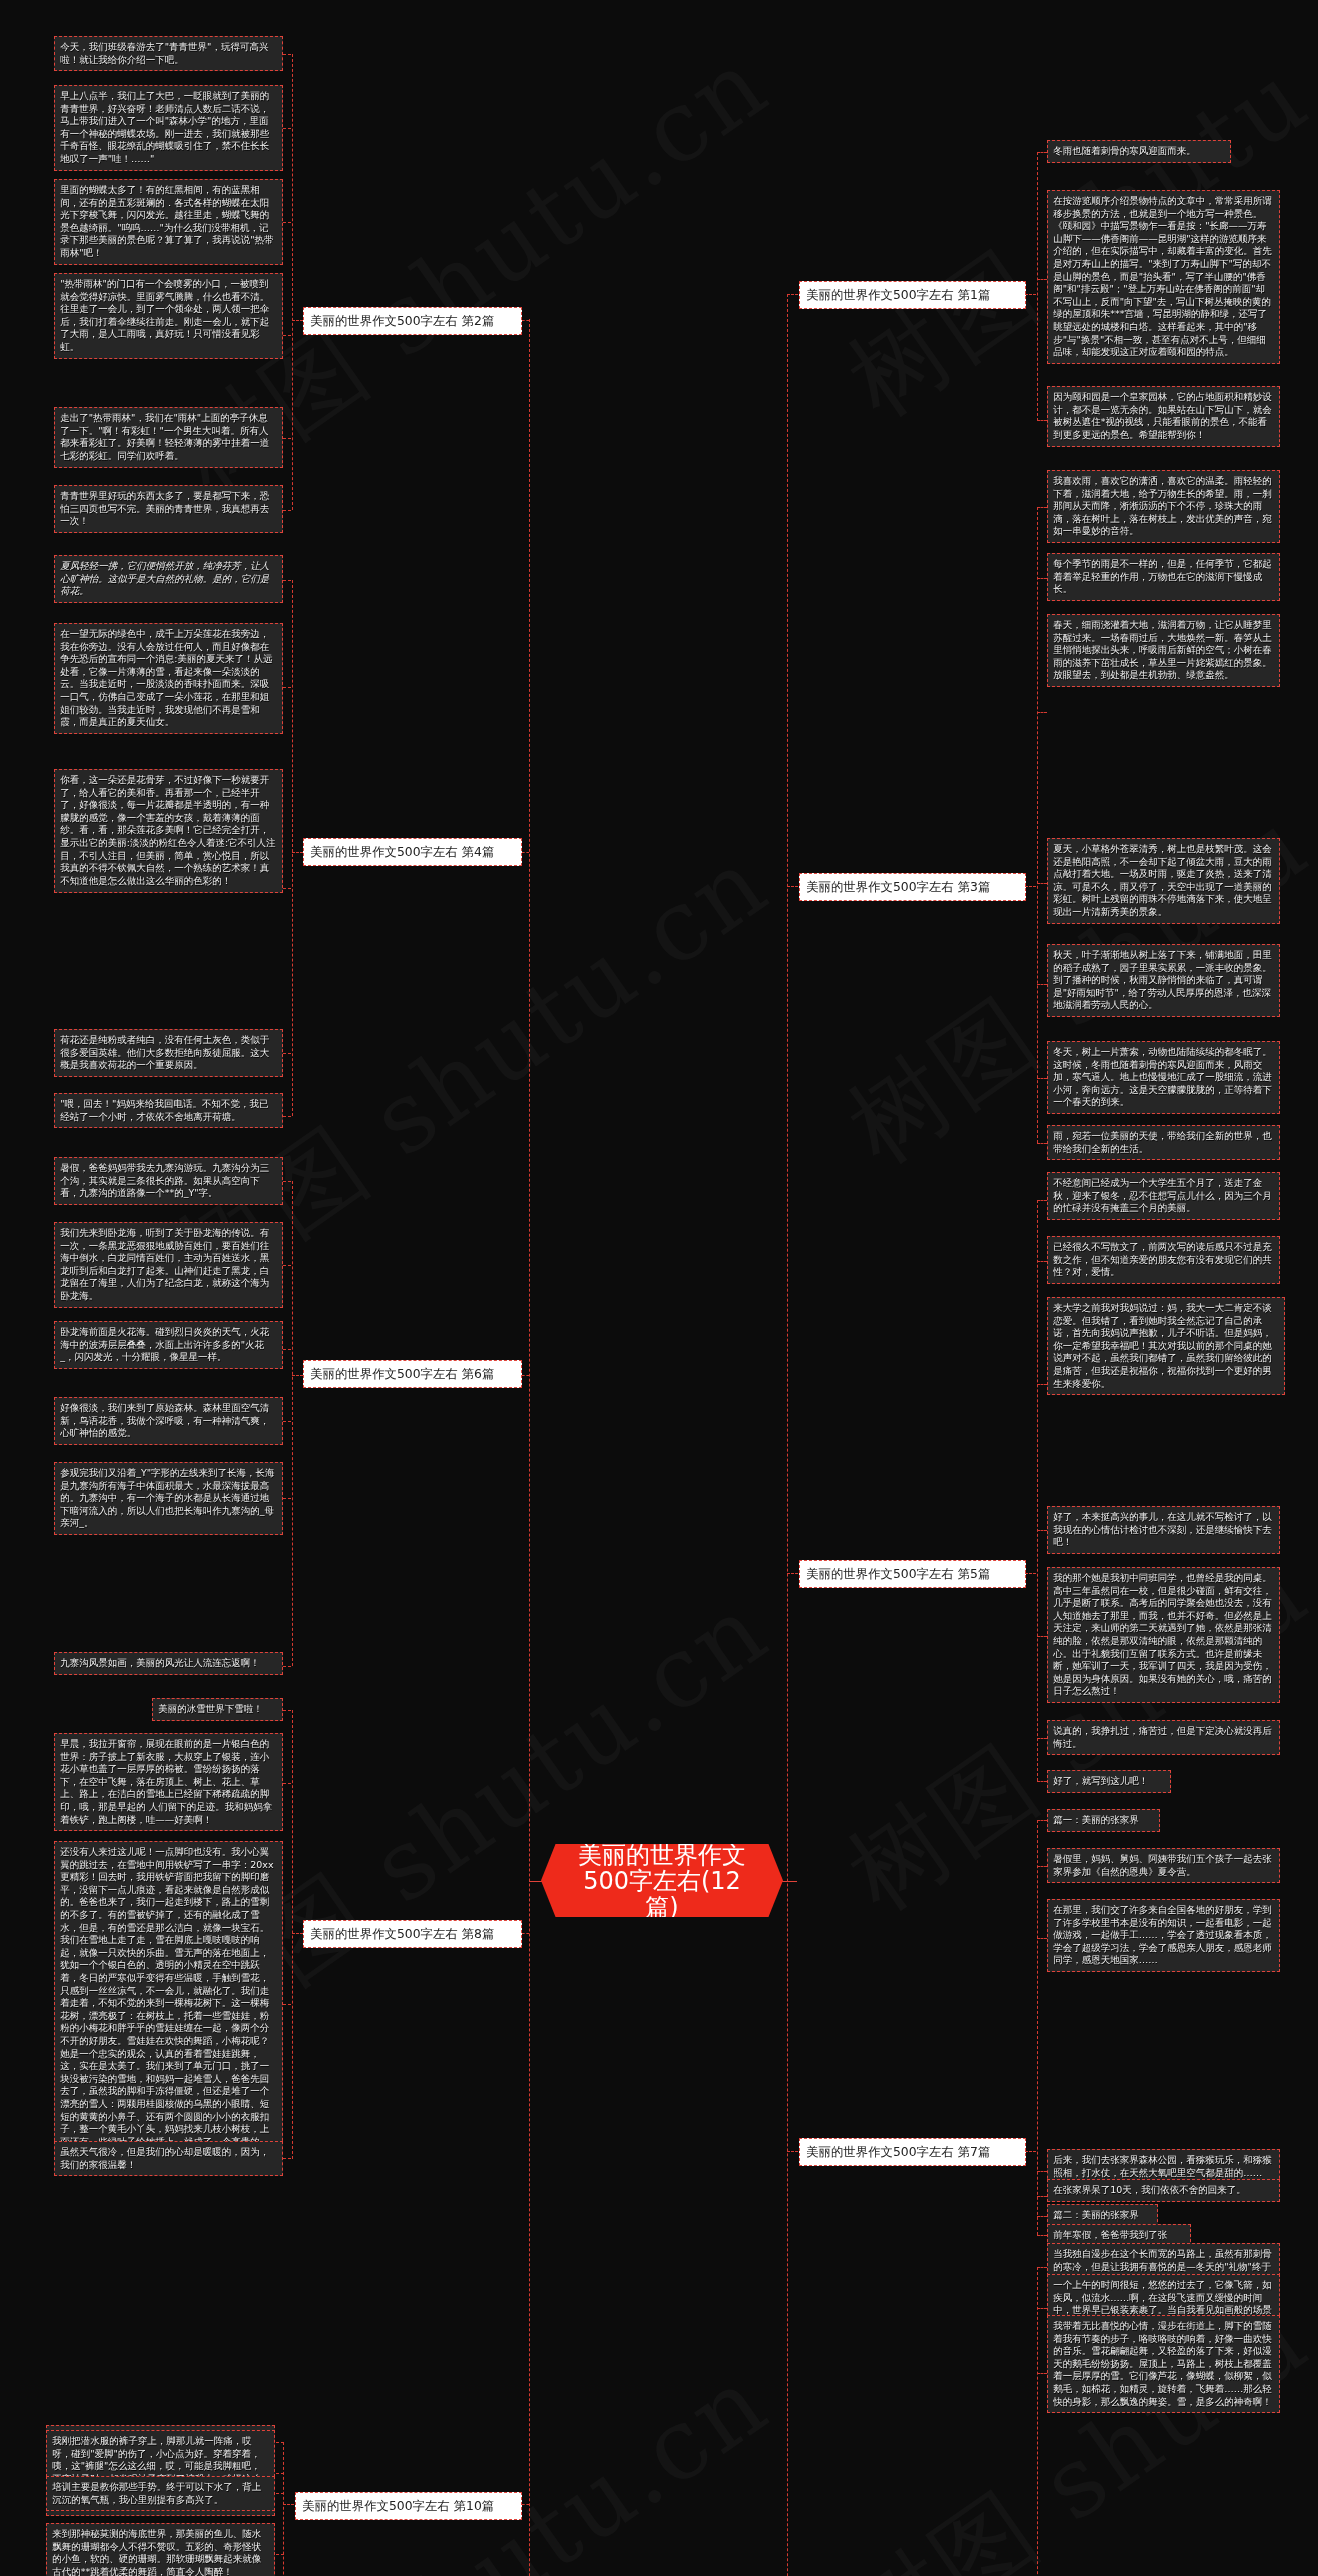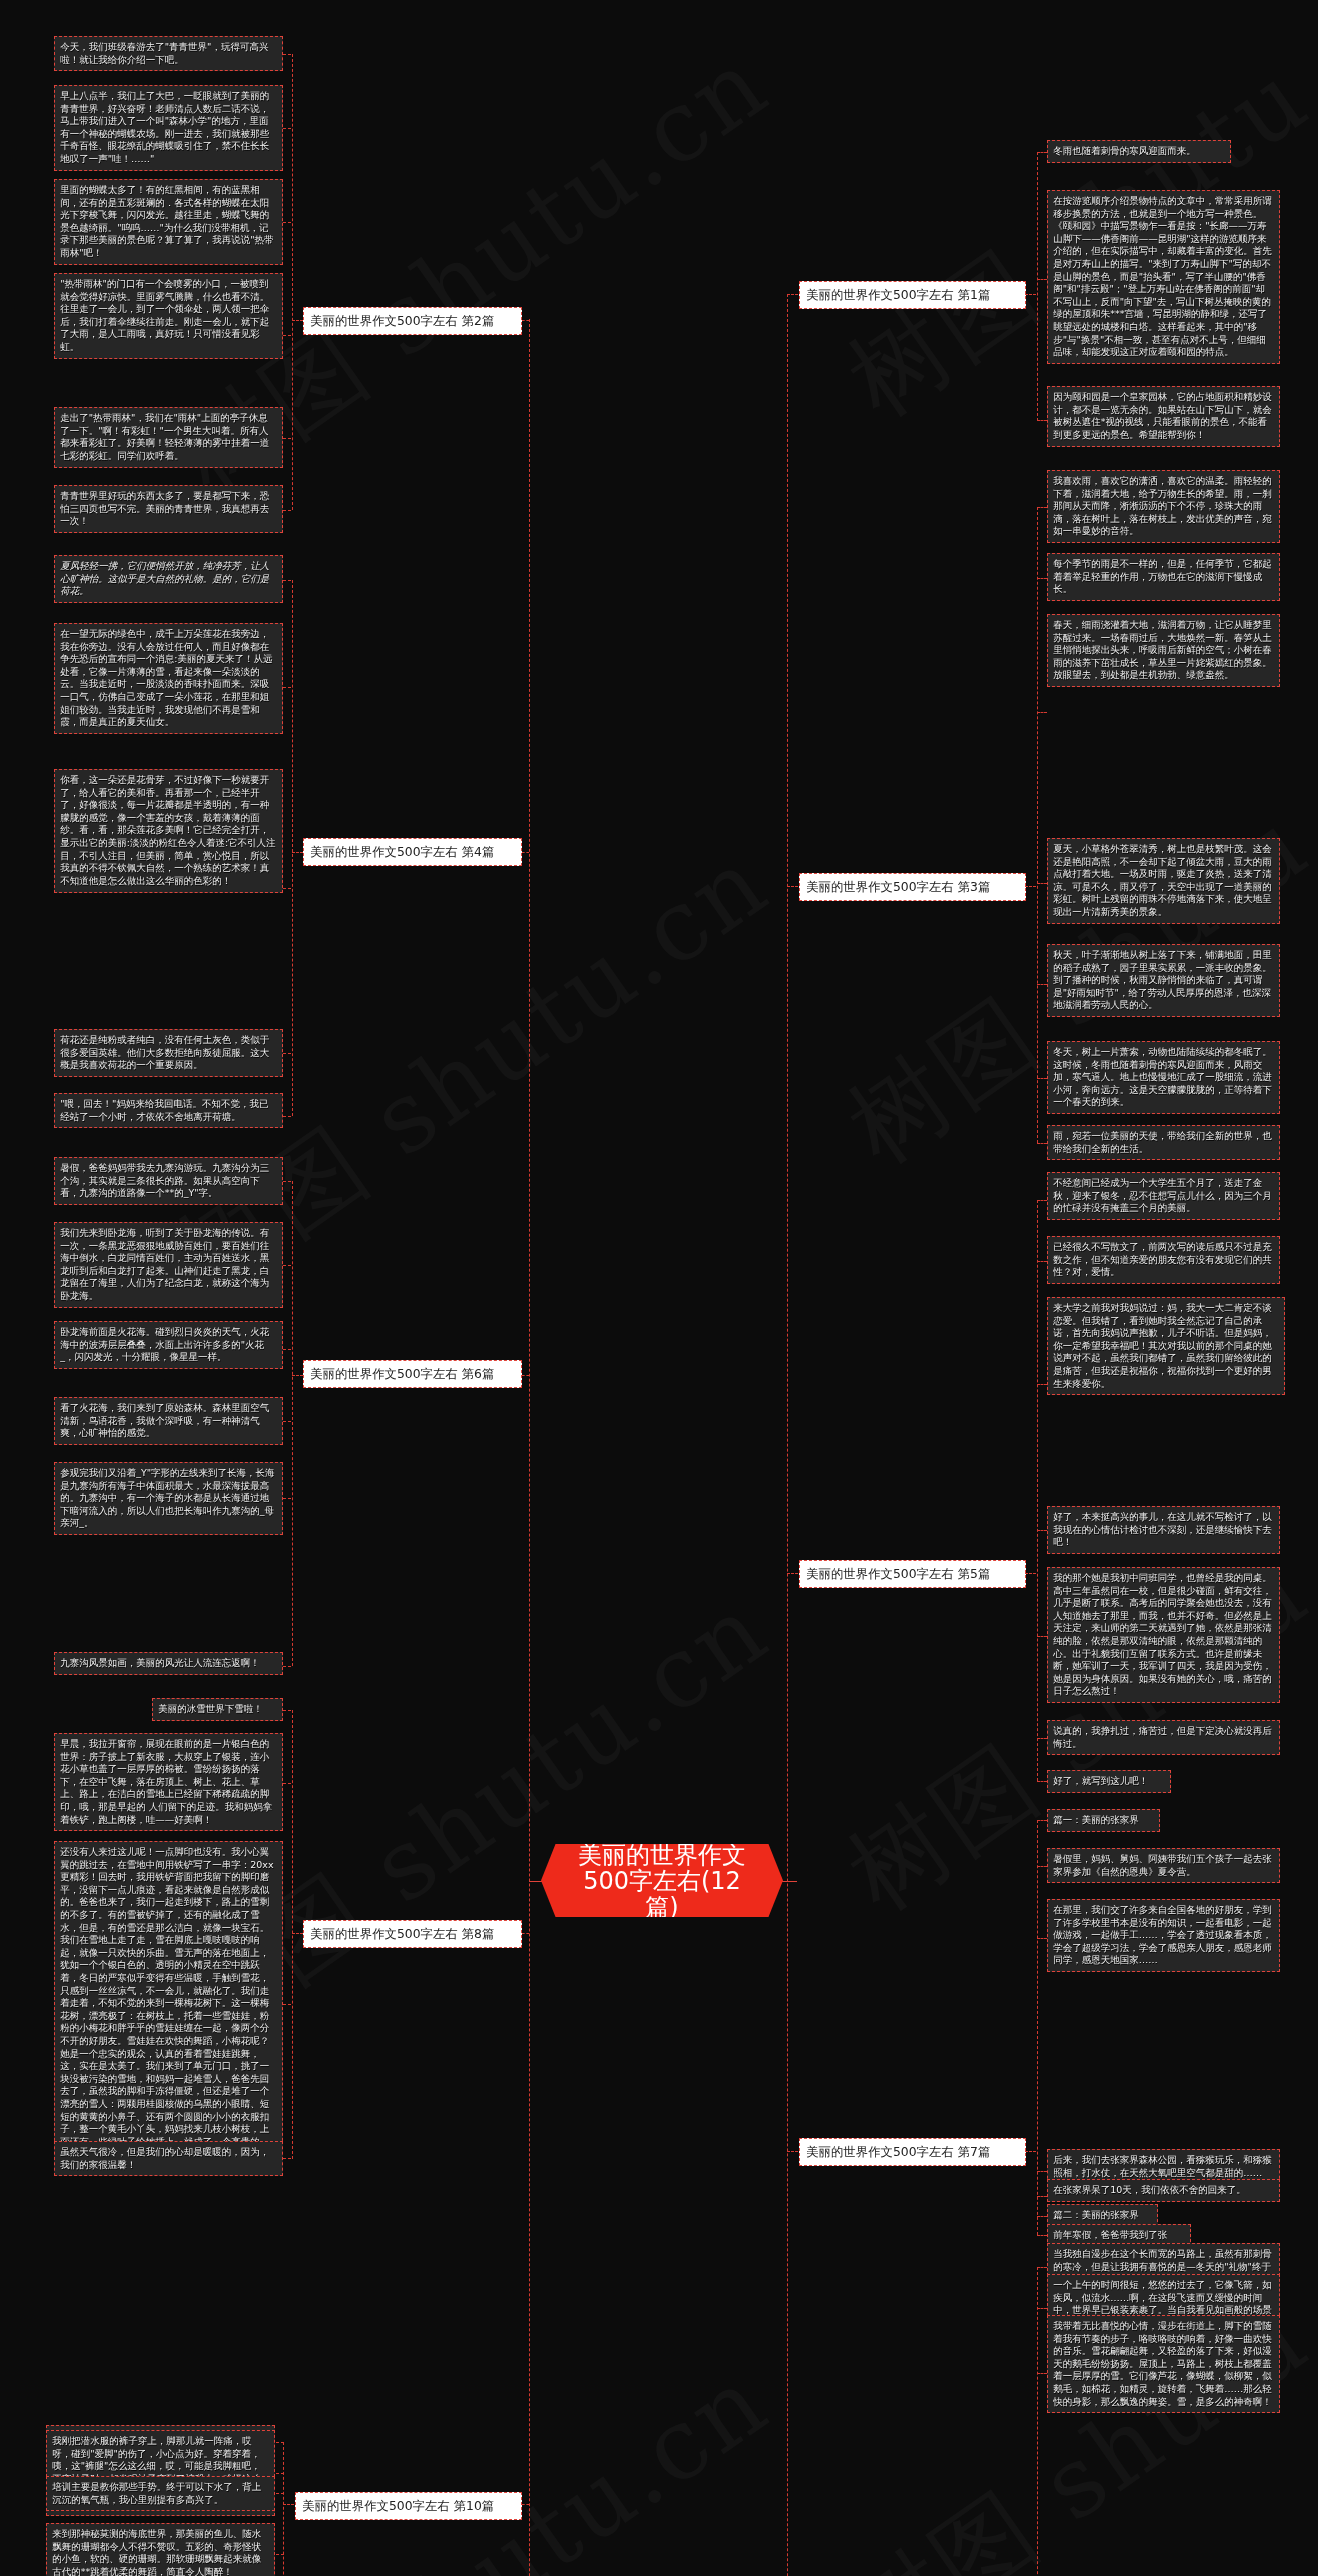--- a/index.html
+++ b/index.html
@@ -160,7 +160,7 @@
     <div class="hline" style="left: 283px; width: 8.2px; top: 1265px;"></div>
     <div class="leaf" style="left: 54px; top: 1321px; width: 229px;">卧龙海前面是火花海。碰到烈日炎炎的天气，火花海中的波涛层层叠叠，水面上出许许多多的"火花_，闪闪发光，十分耀眼，像星星一样。</div>
     <div class="hline" style="left: 283px; width: 8.2px; top: 1349px;"></div>
-    <div class="leaf" style="left: 54px; top: 1397px; width: 229px;">看了火花海，我们来到了原始森林。森林里面空气清新，鸟语花香，我做个深呼吸，有一种神清气爽，心旷神怡的感觉。</div>
+    <div class="leaf" style="left: 54px; top: 1397px; width: 229px;">好像很淡，我们来到了原始森林。森林里面空气清新，鸟语花香，我做个深呼吸，有一种神清气爽，心旷神怡的感觉。</div>
     <div class="hline" style="left: 283px; width: 8.2px; top: 1421px;"></div>
     <div class="leaf" style="left: 54px; top: 1462px; width: 229px;">参观完我们又沿着_Y"字形的左线来到了长海，长海是九寨沟所有海子中体面积最大，水最深海拔最高的。九寨沟中，有一个海子的水都是从长海通过地下暗河流入的，所以人们也把长海叫作九寨沟的_母亲河_。</div>
     <div class="hline" style="left: 283px; width: 8.2px; top: 1498px;"></div>

